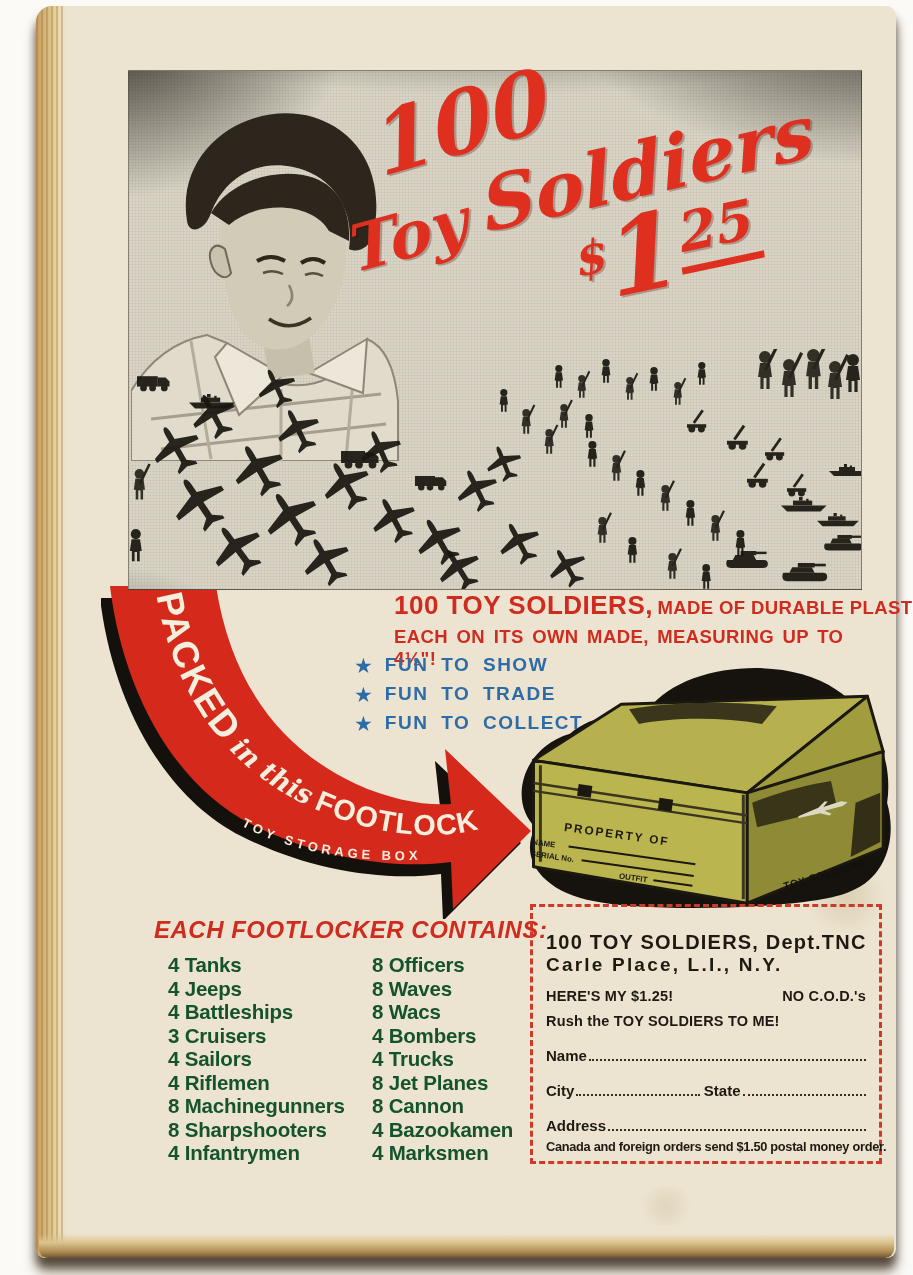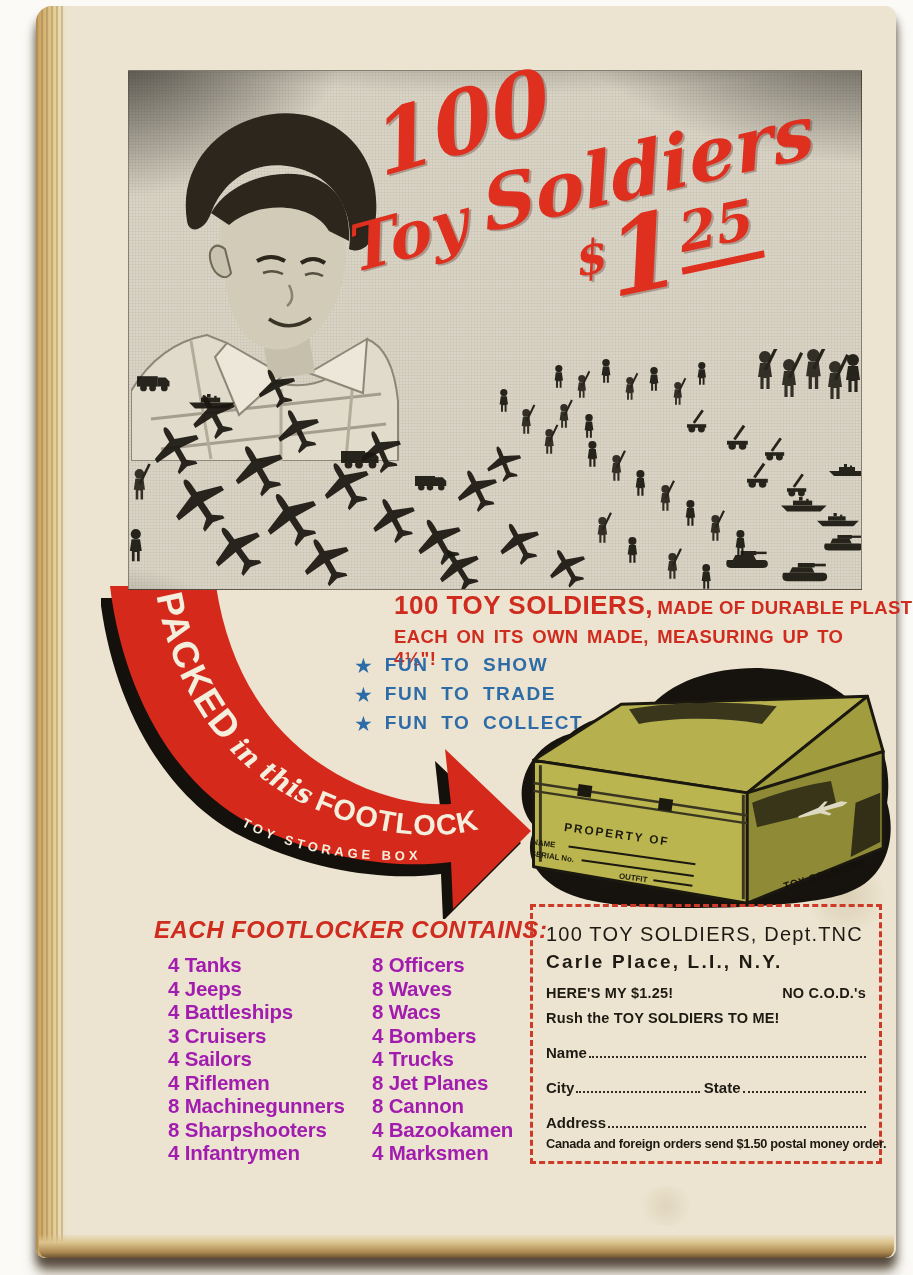--- a/index.html
+++ b/index.html
@@ -99,7 +99,7 @@
     box-sizing:border-box;border:3px dashed #cd3a28;padding:10px 13px 8px 13px;
     color:#1e1a13;
   }
-  .form .co1{font-size:20px;font-weight:normal;letter-spacing:1.2px;white-space:nowrap;margin-top:6px;}
+  .form .co1{font-size:20px;font-weight:bold;letter-spacing:1.2px;white-space:nowrap;margin-top:14px;}
   .form .co2{font-size:19px;font-weight:bold;letter-spacing:2.2px;margin-top:5px;}
   .form .row{display:flex;justify-content:space-between;align-items:flex-start;margin-top:12px;}
   .form .b15{font-size:14.5px;font-weight:bold;letter-spacing:.2px;}

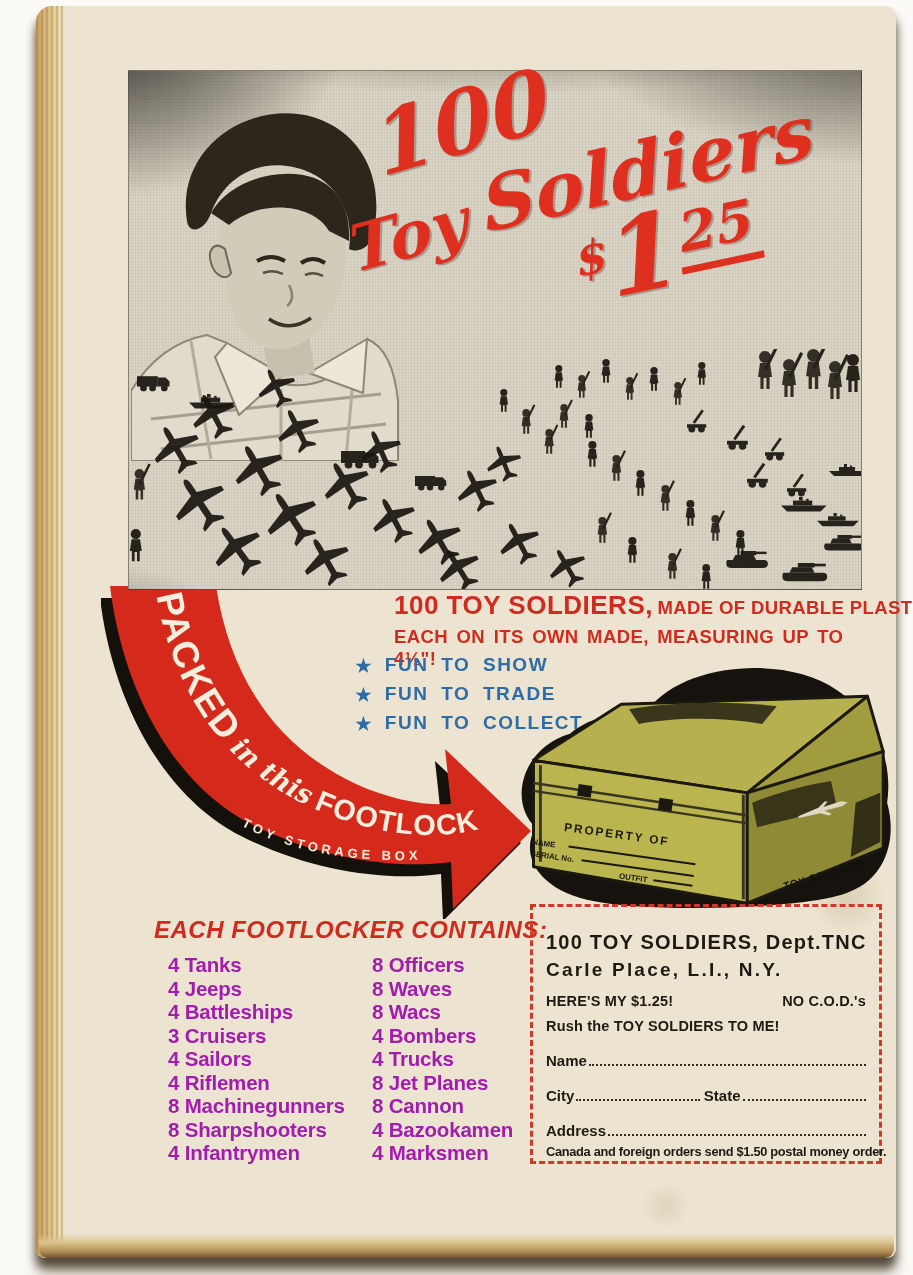--- a/index.html
+++ b/index.html
@@ -90,7 +90,7 @@
   .cols ul{list-style:none;margin:0;padding:0;}
   .cols ul.colL{width:204px;padding-left:14px;}
   .cols li{
-    font-size:20.5px;font-weight:bold;color:#a21caf;line-height:23.5px;
+    font-size:20.5px;font-weight:bold;color:#14532d;line-height:23.5px;
     white-space:nowrap;letter-spacing:-.2px;
   }
   

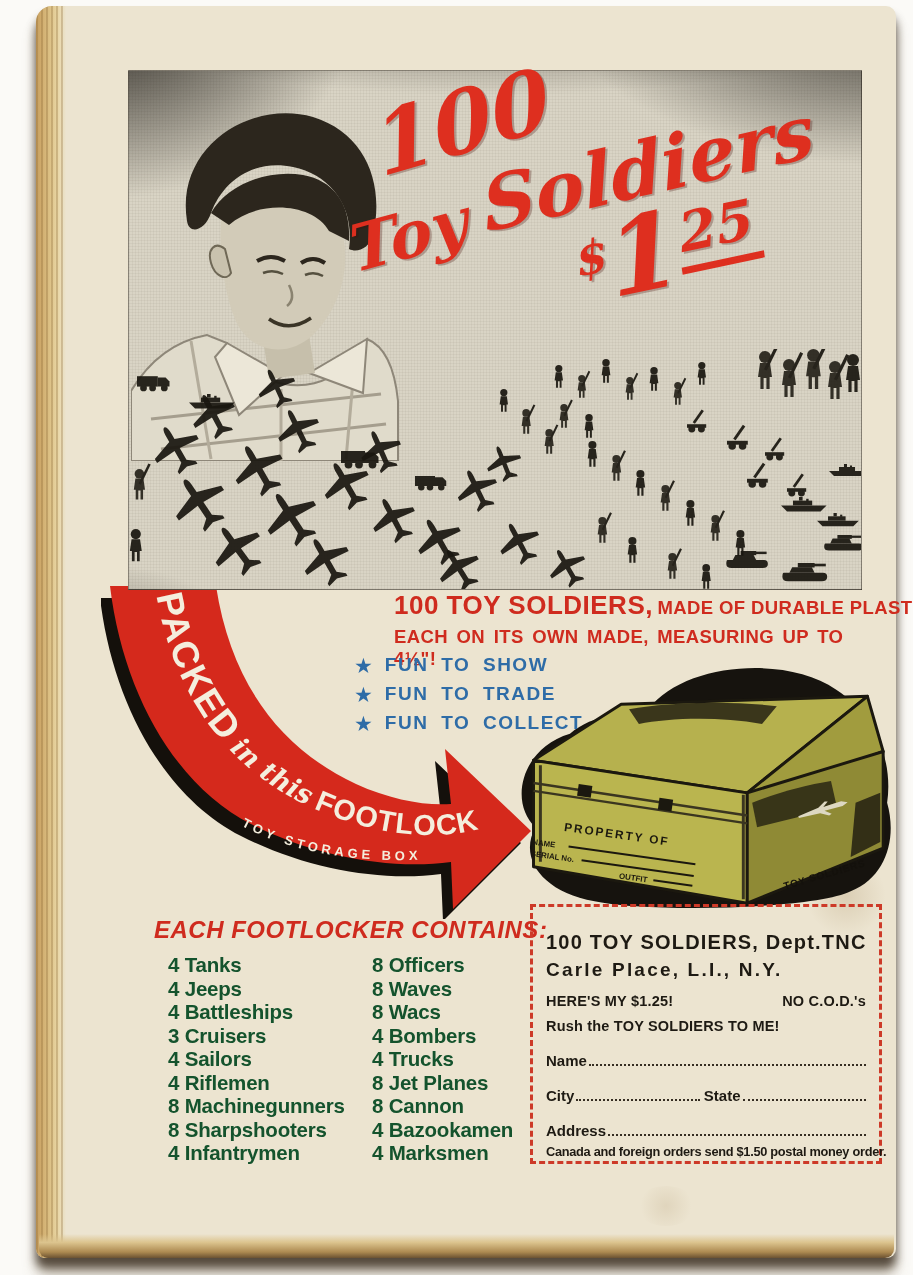--- a/index.html
+++ b/index.html
@@ -100,7 +100,7 @@
     color:#1e1a13;
   }
   .form .co1{font-size:20px;font-weight:bold;letter-spacing:1.2px;white-space:nowrap;margin-top:14px;}
-  .form .co2{font-size:19px;font-weight:bold;letter-spacing:2.2px;margin-top:5px;}
+  .form .co2{font-size:19px;font-weight:bold;letter-spacing:2.2px;}
   .form .row{display:flex;justify-content:space-between;align-items:flex-start;margin-top:12px;}
   .form .b15{font-size:14.5px;font-weight:bold;letter-spacing:.2px;}
   .form .rush{margin-top:9px;}

